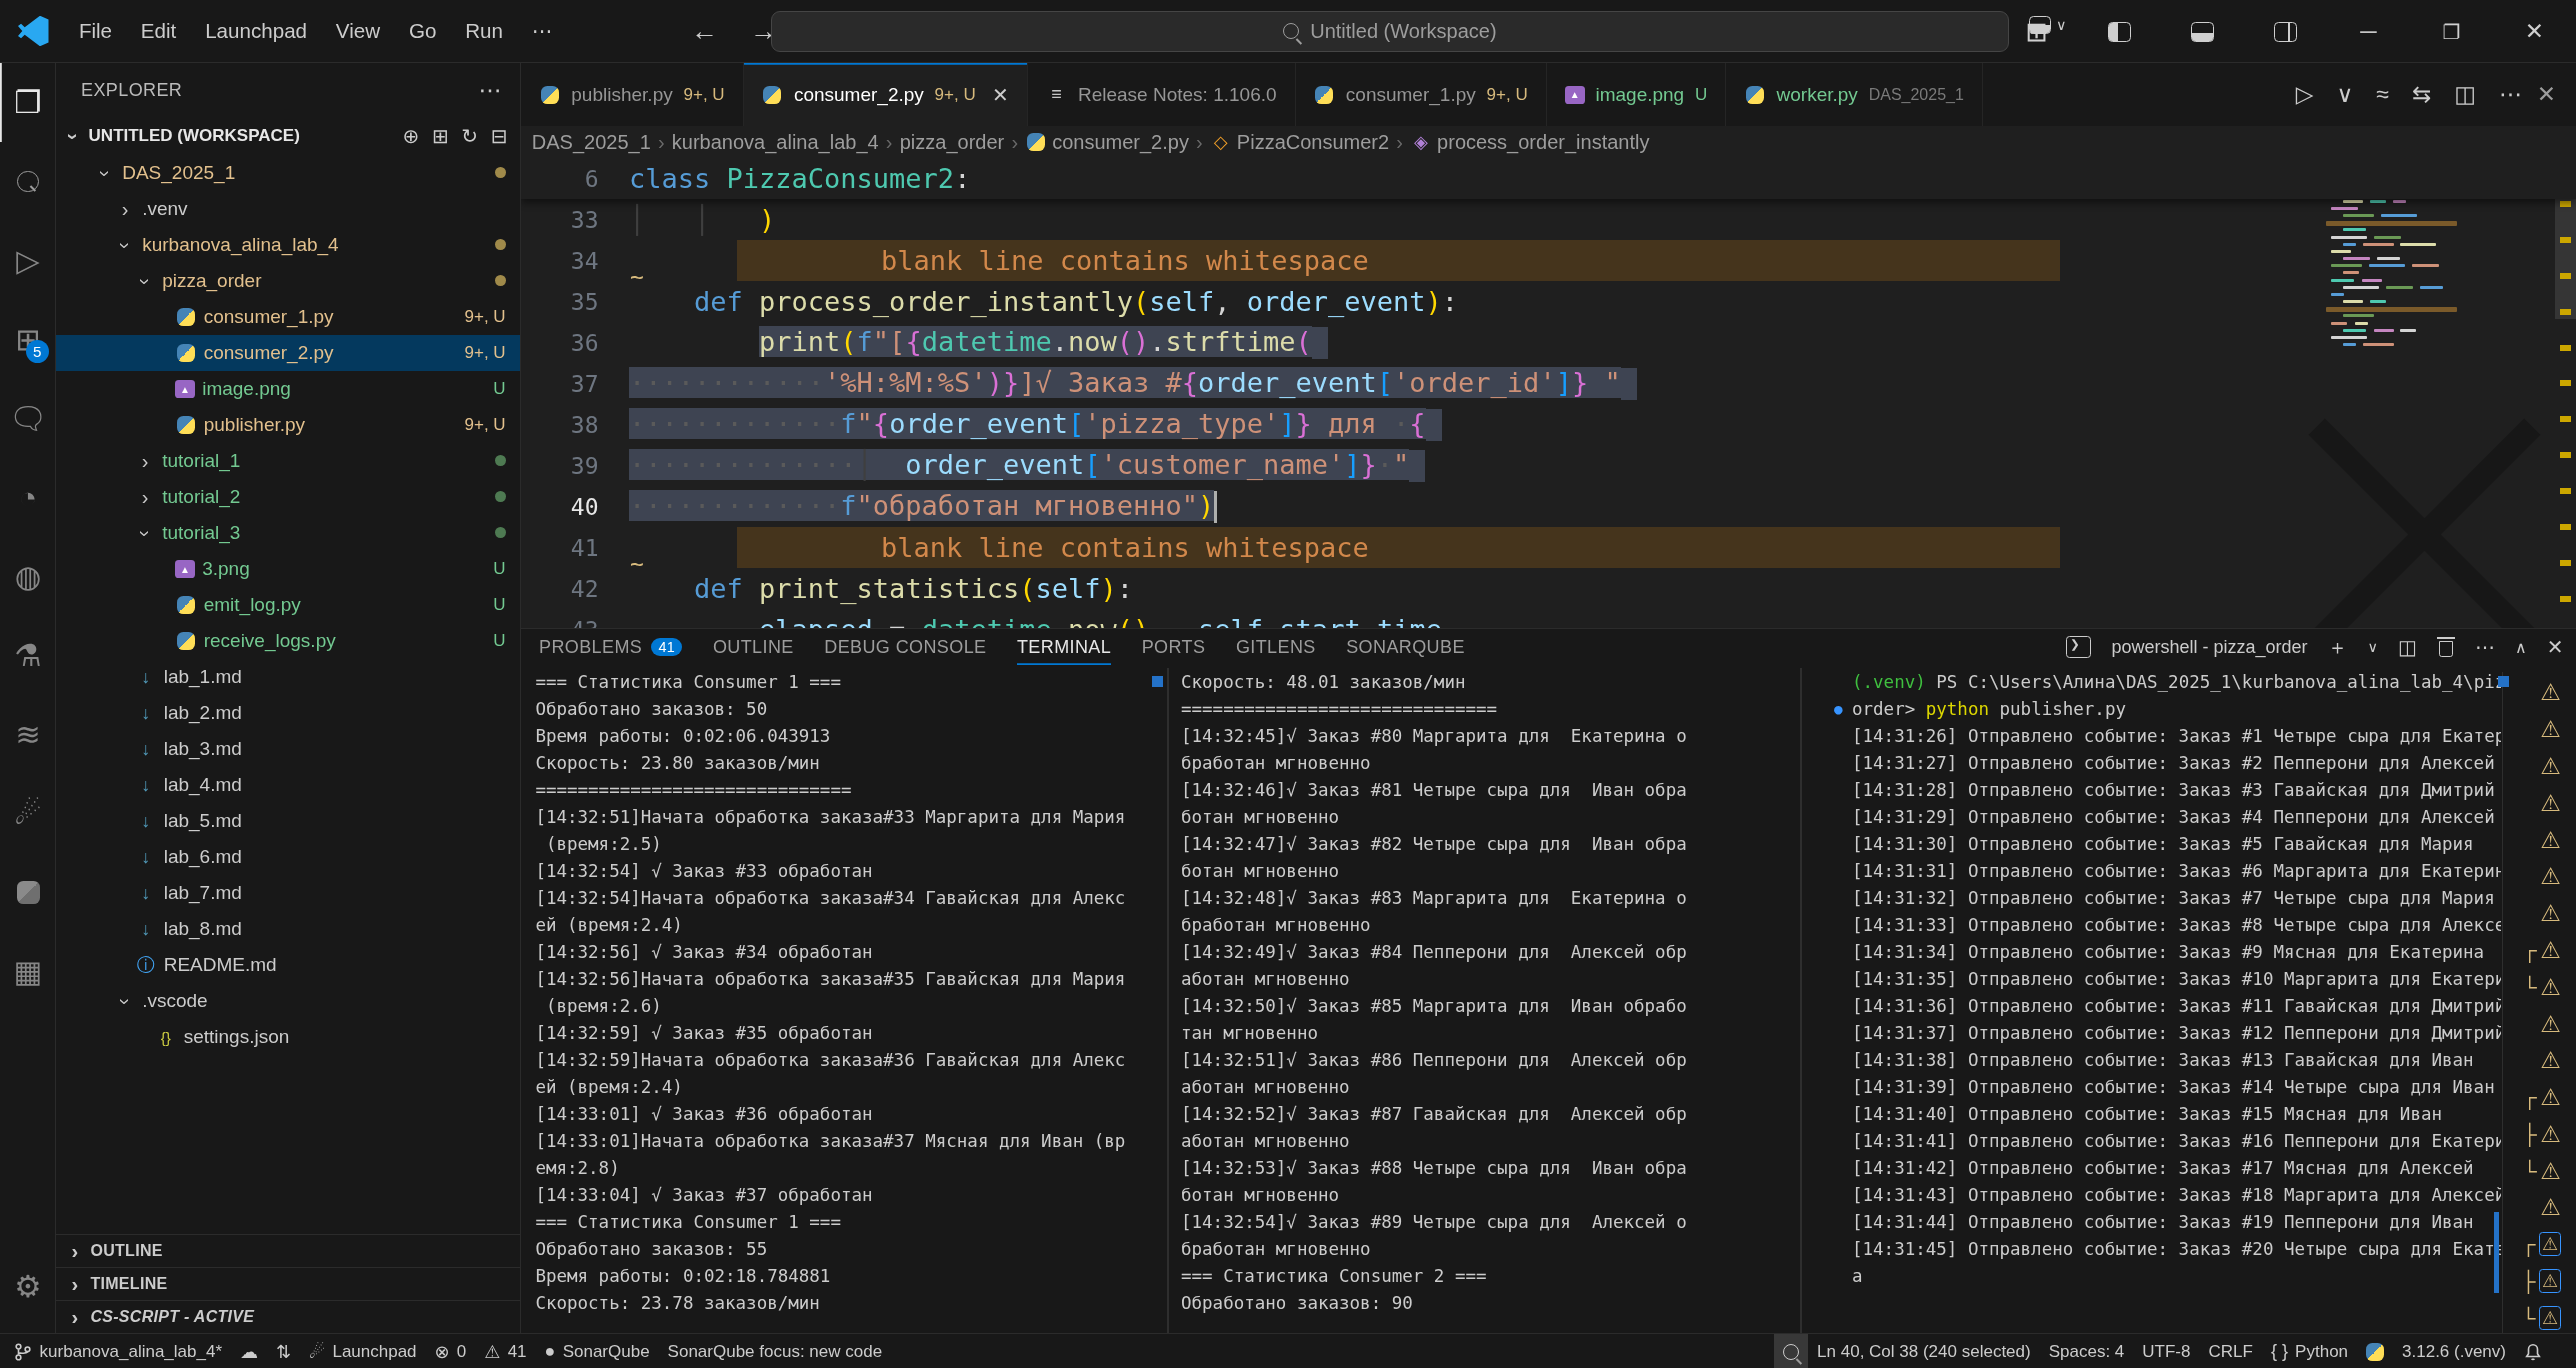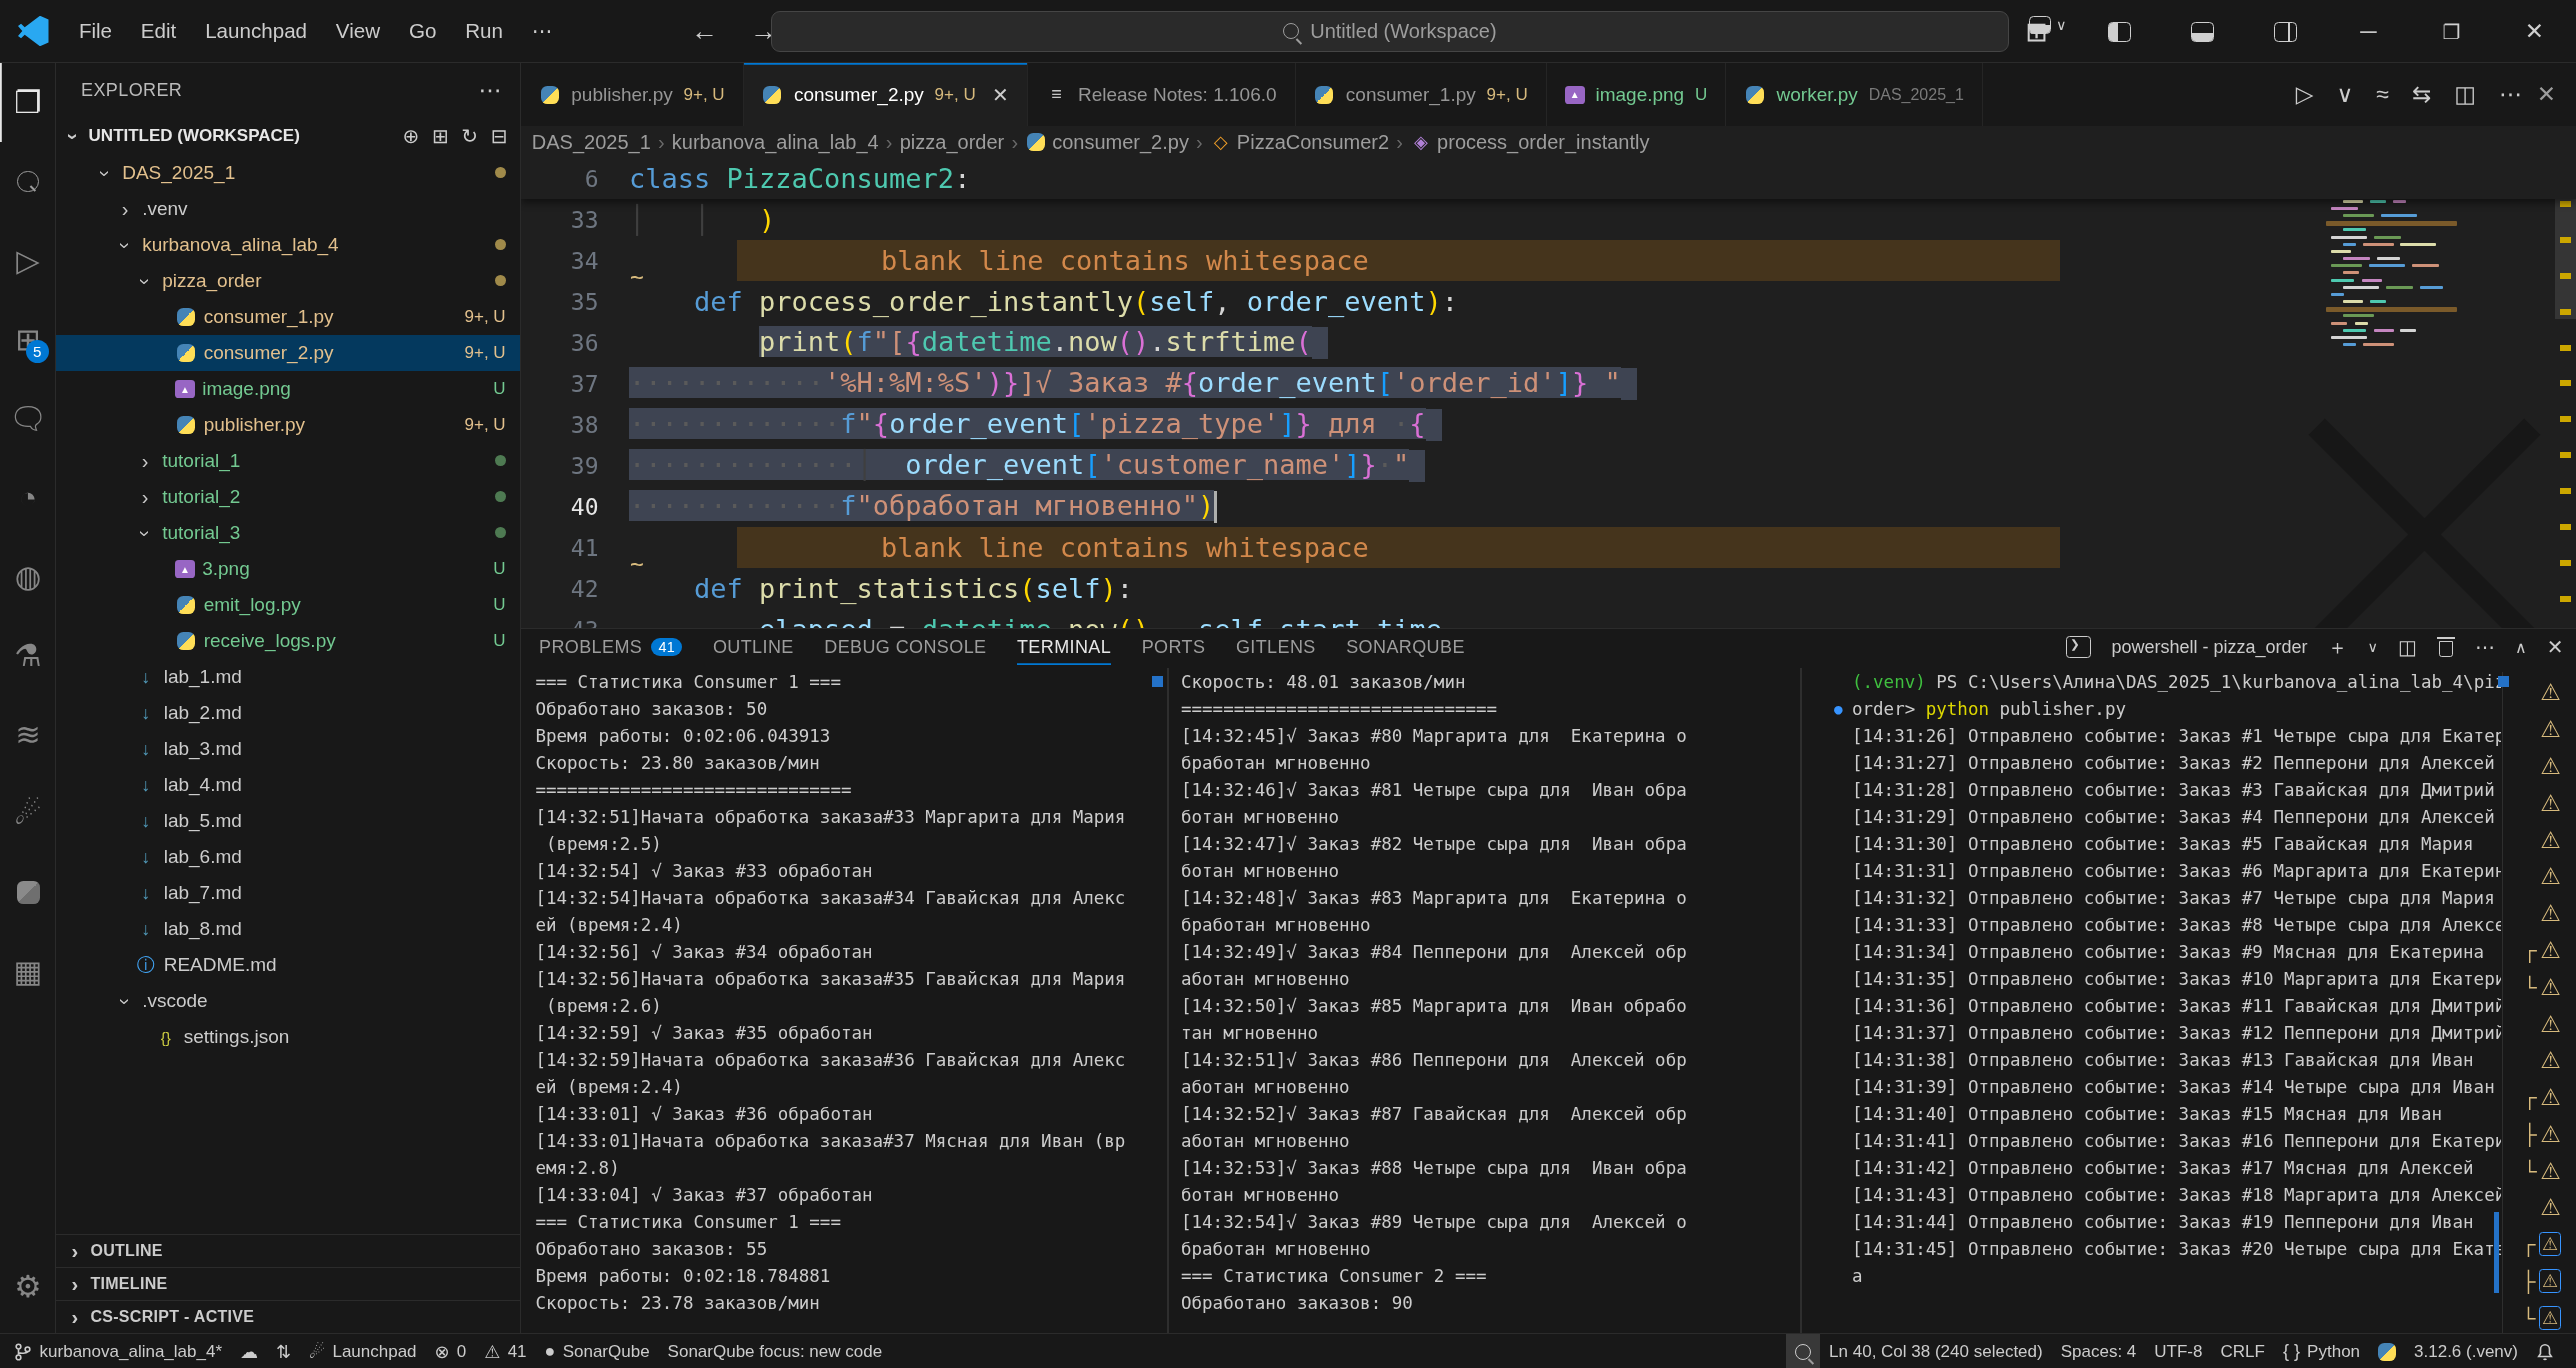--- a/index.html
+++ b/index.html
@@ -378,7 +378,7 @@
       </div>
       <div class="sb-section">
         <span class="chev">›</span>
-        <span style="margin-left: 5.4px;">CS-SCRIPT - ACTIVE</span>
+        <span style="margin-left: 5.4px; font-style: italic;">CS-SCRIPT - ACTIVE</span>
       </div>
     </div>
 </div>

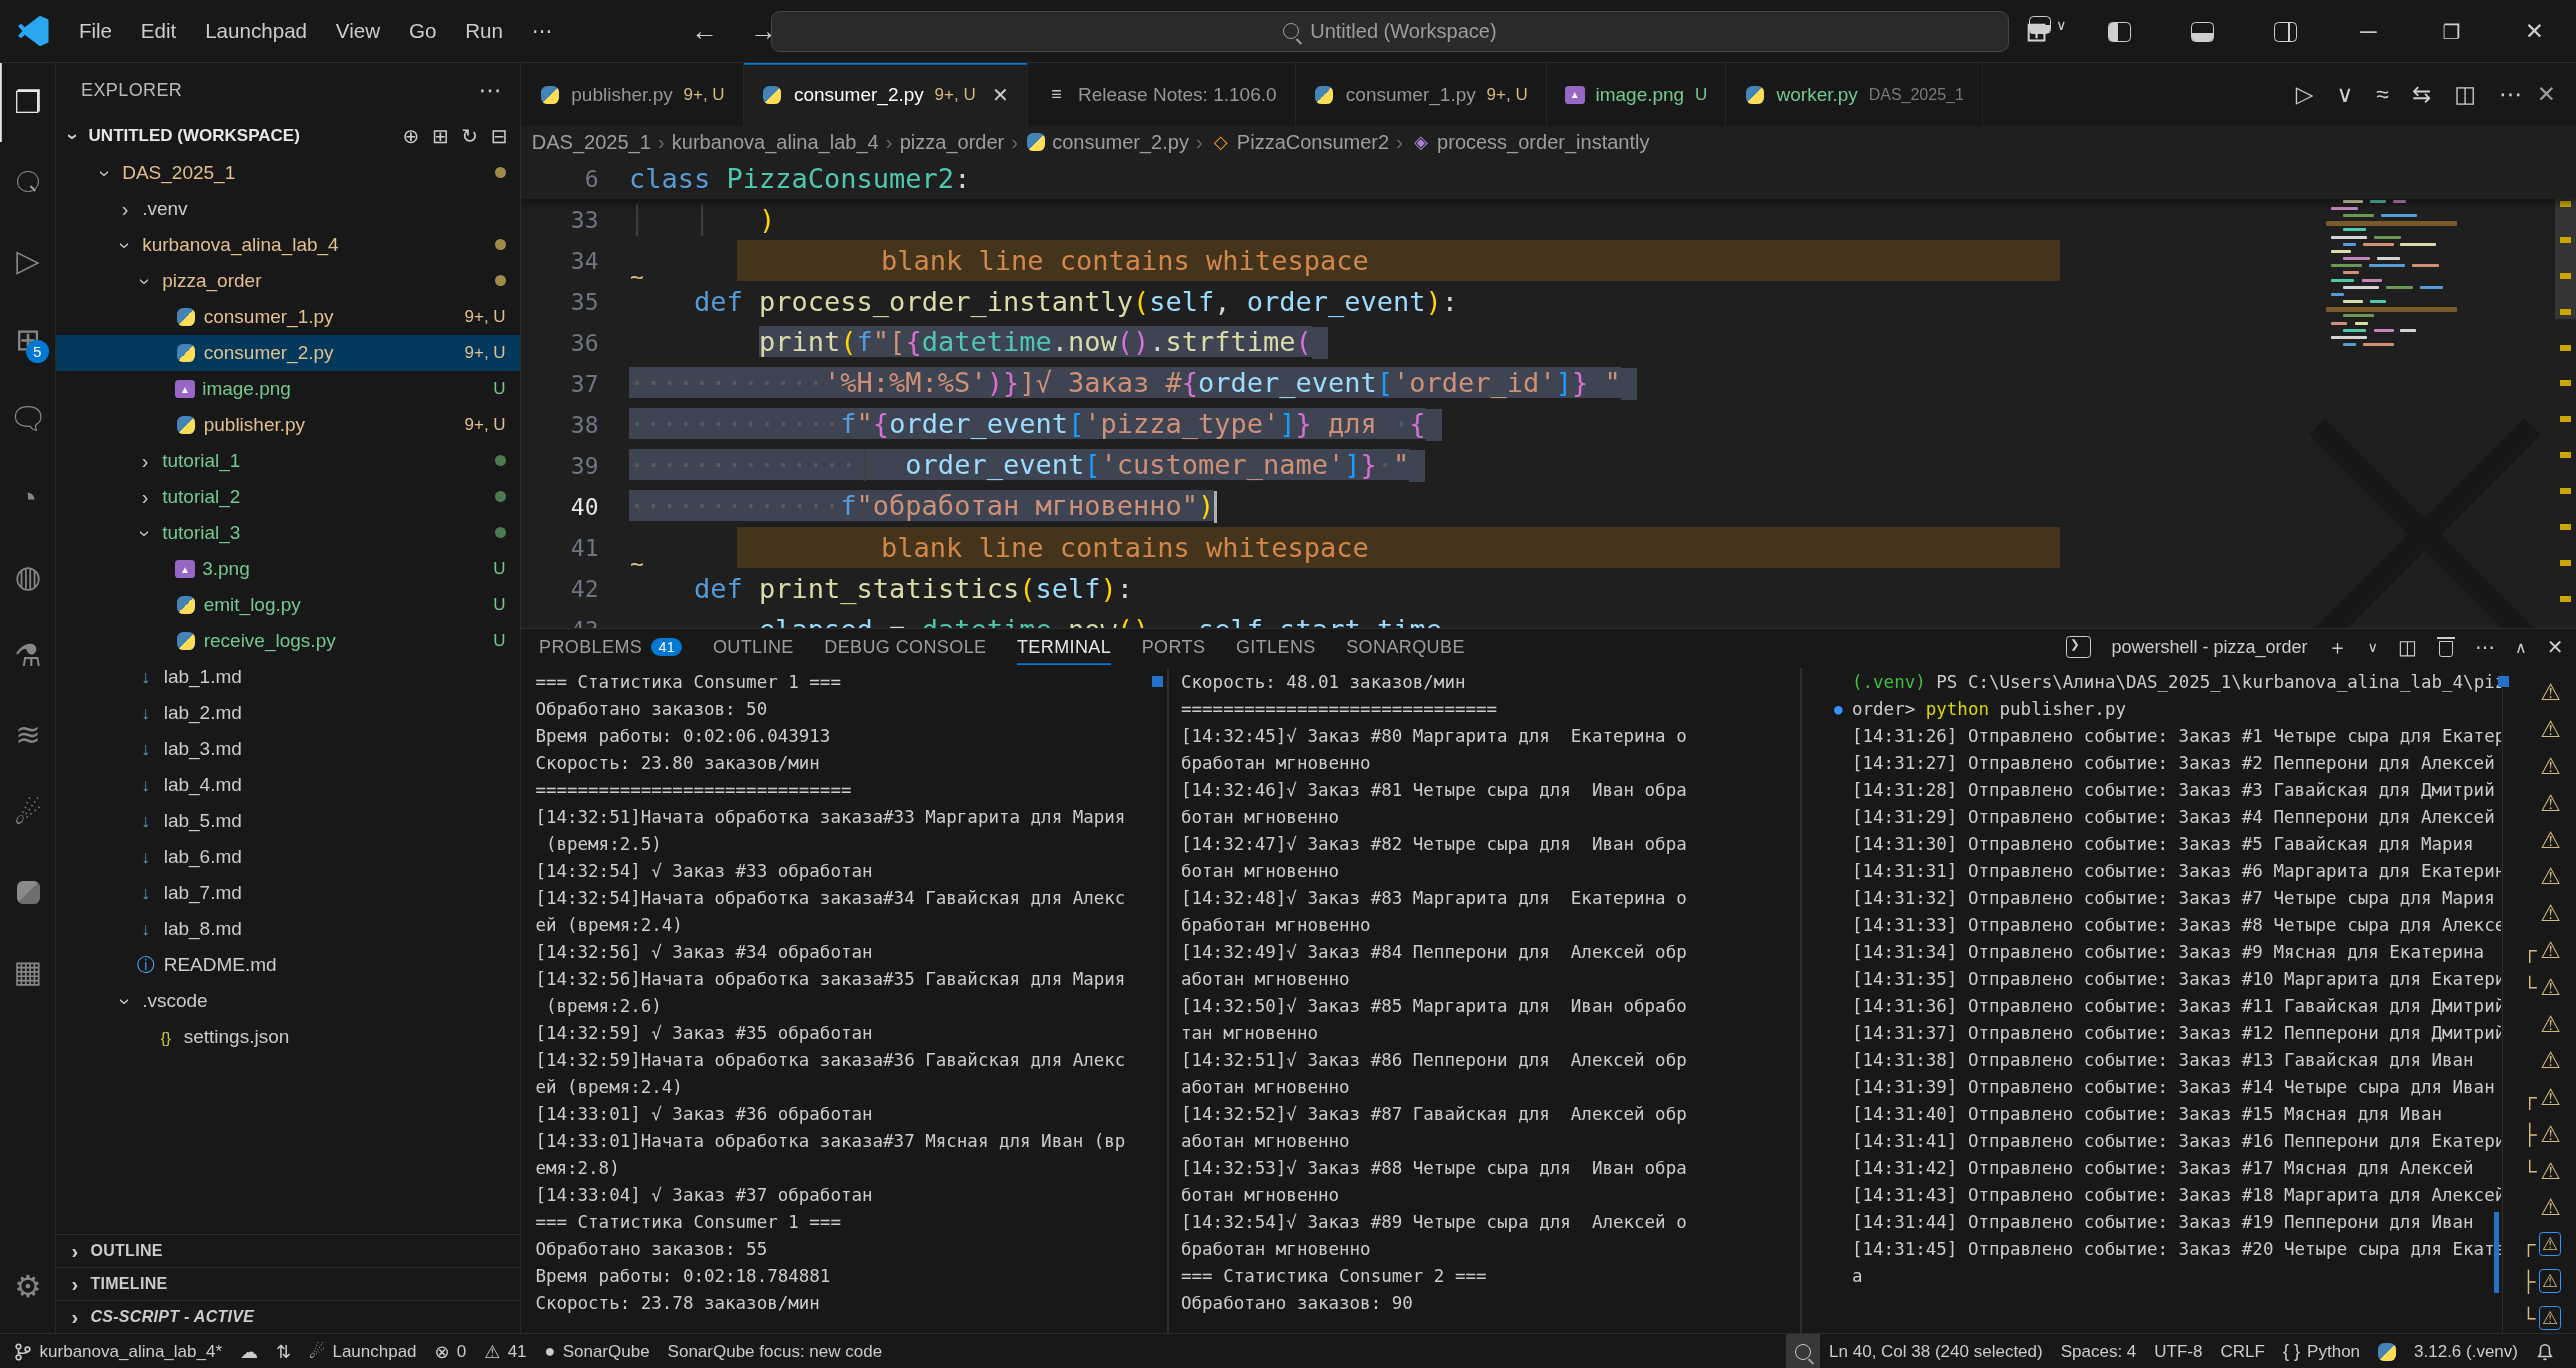--- a/index.html
+++ b/index.html
@@ -122,7 +122,7 @@
   .sb-item { display:flex; align-items:center; gap:7.2px; padding:0 9px; height:36px; }
   .sb-item.boxed { background:#383838; }
   #sb-left { display:flex; align-items:center; padding-left:5.4px; }
-  #sb-right { margin-left:auto; display:flex; align-items:flex-start; padding-right:13px; }
+  #sb-right { margin-left:auto; display:flex; align-items:flex-start; padding-right:25px; }
   .sb-ico { font-size:18px; }
   svg.lineico { stroke:#cccccc; fill:none; stroke-width:1.8; }
 </style>

